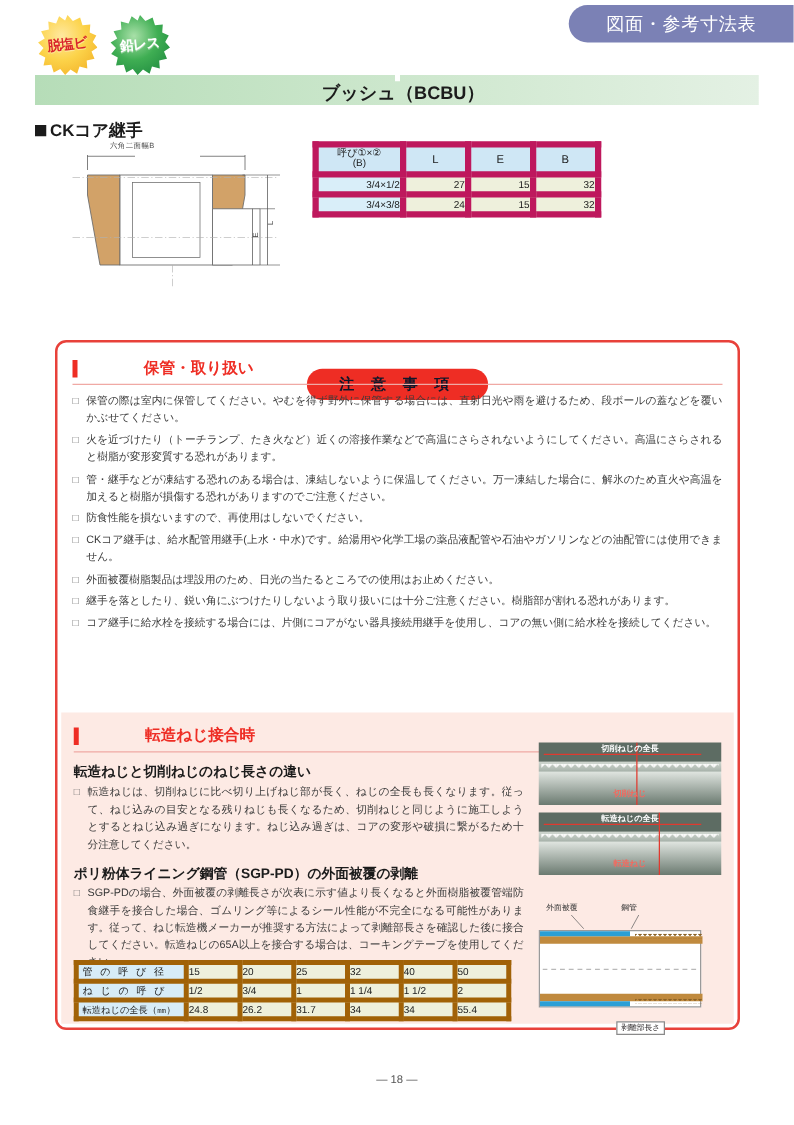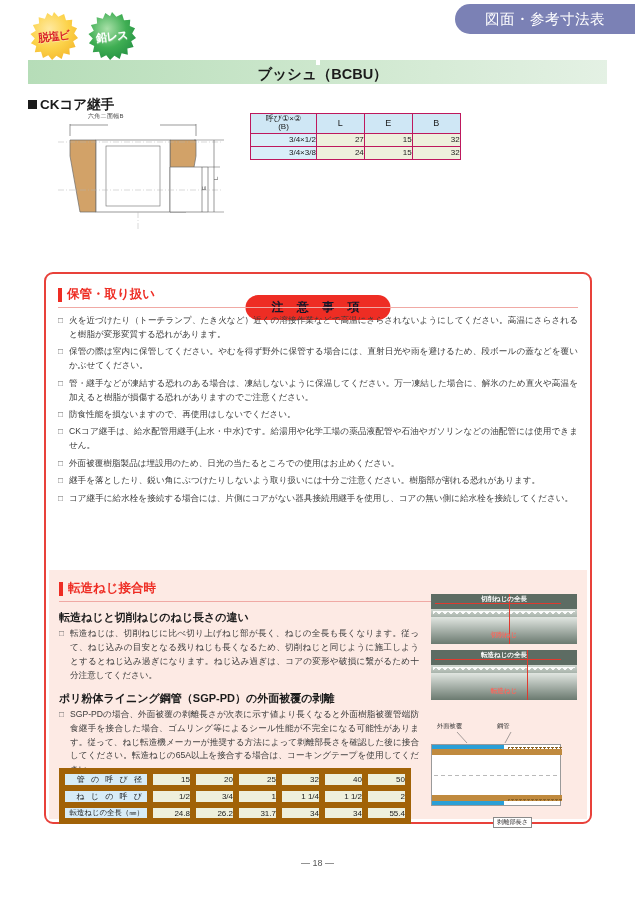--- a/index.html
+++ b/index.html
@@ -67,7 +67,7 @@
   
   .dim-table { position: absolute; top: 113px; left: 250px; border-collapse: collapse; }
   .dim-table th, .dim-table td {
-    border: 1px solid #be185d; font-size: 8px; text-align:center;
+    border: 5px solid #be185d; font-size: 8px; text-align:center;
     padding: 1px 0; color:#1b1b1b; font-weight: 400;
   }
   .dim-table thead th { background:#cfe7f5; height:19px; line-height:1.05; }

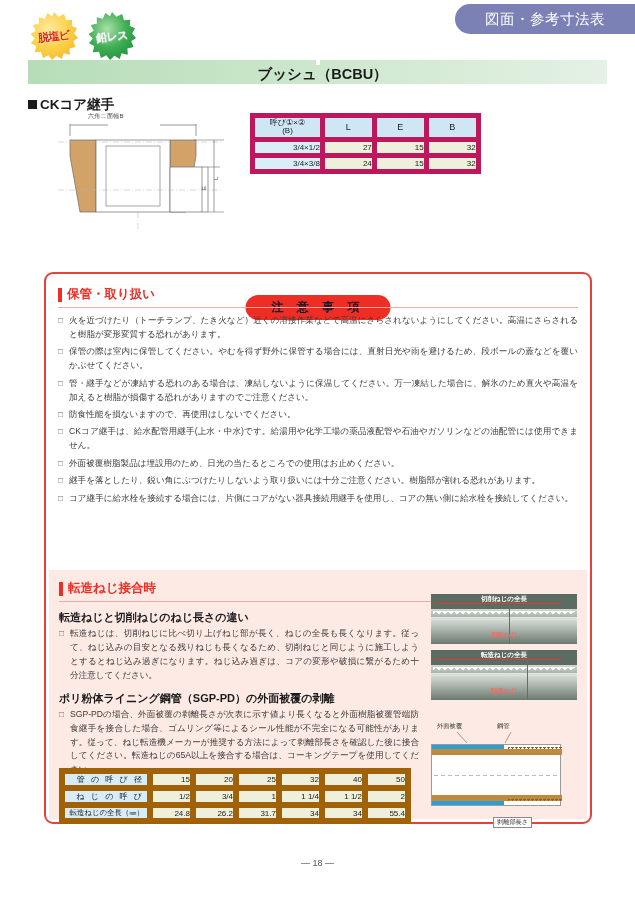--- a/index.html
+++ b/index.html
@@ -91,7 +91,7 @@
   }
 
   .sub-head {
-    display:flex; align-items:center; color:#ee2d24; font-weight:700; font-size: 12.5px;
+    display:flex; align-items:center; color:#ee2d24; font-weight:700; font-size: 12.5px; gap: 48px;
   }
   .sub-head .tick { width:4px; height:14px; background:#ee2d24; margin-right:5px; }
   .rule { height:1px; background:#f0a9a4; margin: 4px 0 6px 0; }

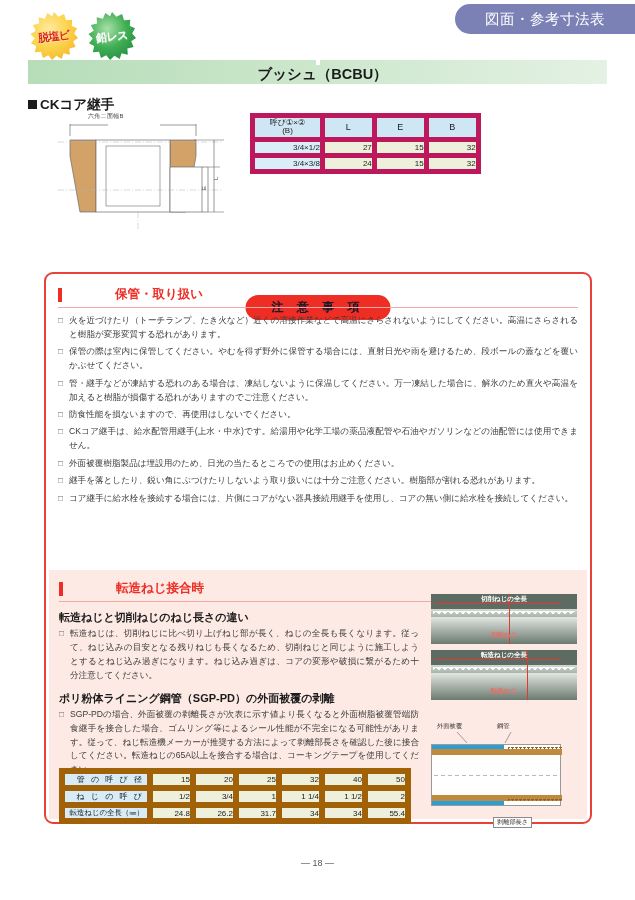--- a/index.html
+++ b/index.html
@@ -271,8 +271,8 @@
       </div>
       <div class="rule"></div>
       <ul class="ck-list">
+        <li>保管の際は室内に保管してください。やむを得ず野外に保管する場合には、直射日光や雨を避けるため、段ボールの蓋などを覆いかぶせてください。</li>
         <li>火を近づけたり（トーチランプ、たき火など）近くの溶接作業などで高温にさらされないようにしてください。高温にさらされると樹脂が変形変質する恐れがあります。</li>
-        <li>保管の際は室内に保管してください。やむを得ず野外に保管する場合には、直射日光や雨を避けるため、段ボールの蓋などを覆いかぶせてください。</li>
         <li>管・継手などが凍結する恐れのある場合は、凍結しないように保温してください。万一凍結した場合に、解氷のため直火や高温を加えると樹脂が損傷する恐れがありますのでご注意ください。</li>
         <li>防食性能を損ないますので、再使用はしないでください。</li>
         <li>CKコア継手は、給水配管用継手(上水・中水)です。給湯用や化学工場の薬品液配管や石油やガソリンなどの油配管には使用できません。</li>

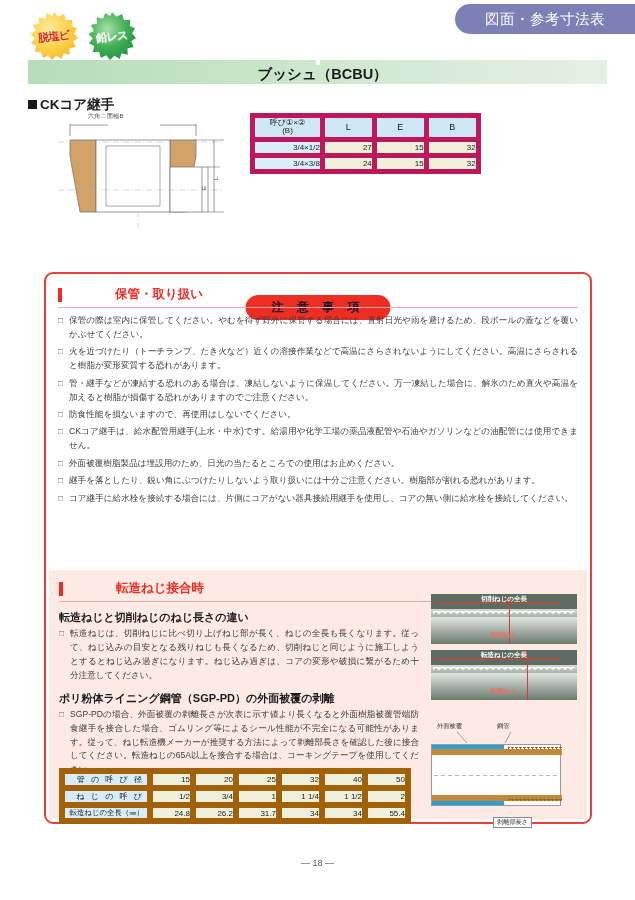--- a/index.html
+++ b/index.html
@@ -159,7 +159,7 @@
   
   .size-table { position:absolute; top: 198px; left: 10px; border-collapse: collapse; }
   .size-table td, .size-table th {
-    border:6px solid #a16207; font-size: 8px; text-align:right; color:#1b1b1b;
+    border:4px solid #a16207; font-size: 8px; text-align:left; color:#1b1b1b;
     height: 15px; font-weight:400;
   }
   .size-table th { background:#d7ecf7; width: 88px; letter-spacing: 2px; padding: 0 3px; }

